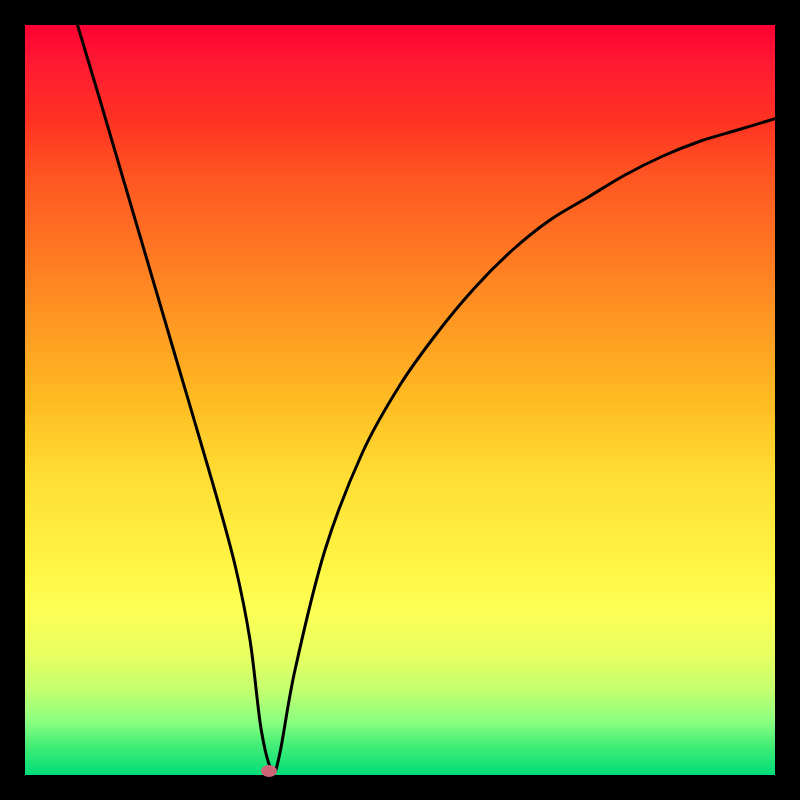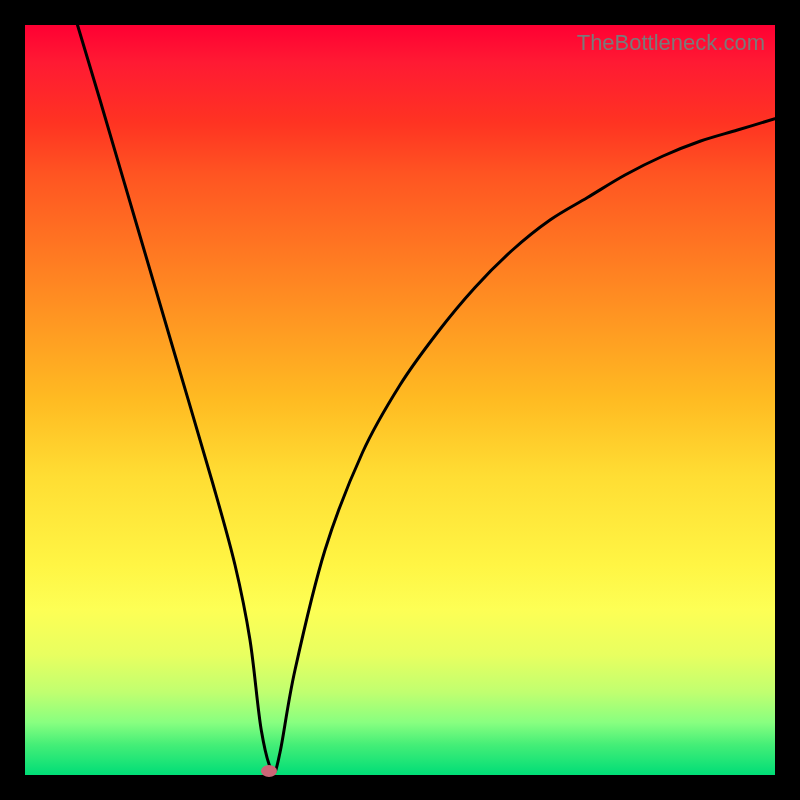--- a/index.html
+++ b/index.html
@@ -71,7 +71,6 @@
 
 <div class="container">
   <div class="plot-area">
-    <div class="watermark">TheBottleneck.com</div>
     <svg class="curve" id="curve-svg" viewBox="0 0 750 750" preserveAspectRatio="none">
         <path d="M 52.50000000000001 0 C 56.25000000000001 12.5, 65 41.25, 75 75 C 85 108.75, 100 160, 112.5 202.5 C 125 245, 137.5 287.49999999999994, 150 329.99999999999994 C 162.5 372.49999999999994, 177.5 422.5, 187.5 457.5 C 197.5 492.5, 203.75000000000003 513.75, 210.00000000000003 540 C 216.25000000000003 566.25, 220.625 587.5, 225 615 C 229.375 642.5, 232.5 683.125, 236.25 705 C 240 726.875, 244.375 742.5, 247.5 746.25 C 250.625 750, 251.25000000000003 744.375, 255.00000000000003 727.5 C 258.75 710.625, 262.5 678.75, 270 645 C 277.5 611.25, 288.75 561.25, 300 525 C 311.25 488.75, 325 455, 337.5 427.5 C 350 400, 362.5 380, 375 360 C 387.5 340, 400.00000000000006 323.75, 412.50000000000006 307.5 C 425.00000000000006 291.25, 437.5 276.25, 450 262.5 C 462.5 248.75, 475 236.25, 487.5 225 C 500 213.75, 512.5 203.75, 525 195 C 537.5 186.25, 550 180, 562.5 172.5 C 575 165, 587.5 156.875, 600 150 C 612.5 143.125, 625 136.875, 637.5 131.25 C 650 125.625, 662.5 120.625, 675 116.25 C 687.5 111.875, 700 108.75, 712.5 105 C 725 101.25, 743.75 95.625, 750 93.75" fill="none" stroke="#000" stroke-width="3" stroke-linecap="round"></path>
       </svg>

